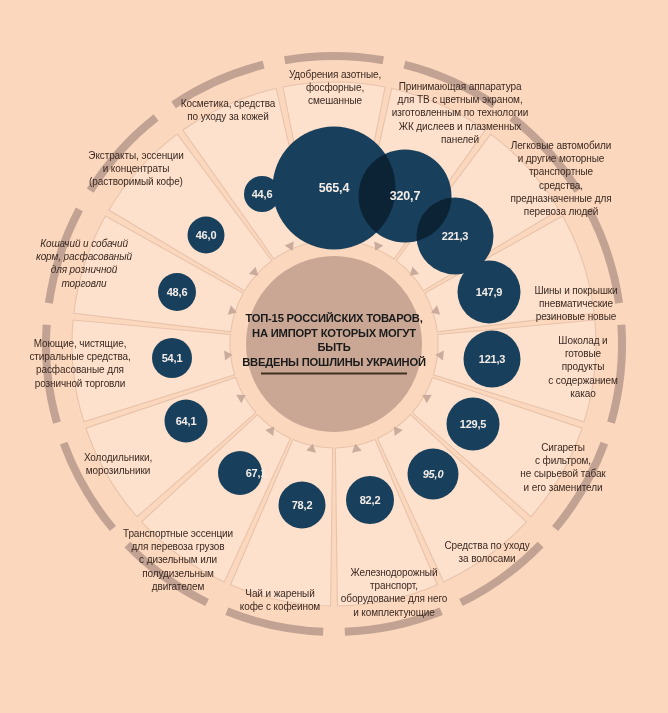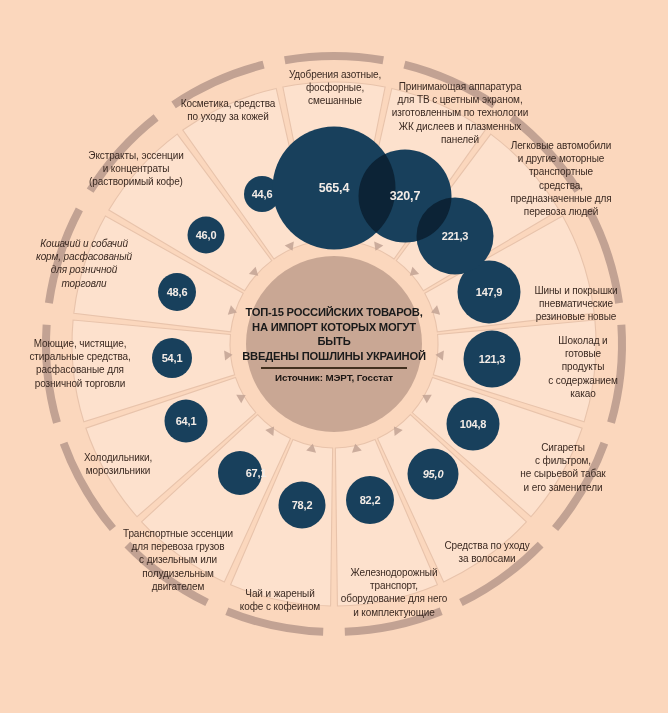--- a/index.html
+++ b/index.html
@@ -218,7 +218,6 @@
 НА ИМПОРТ КОТОРЫХ МОГУТ БЫТЬ
 ВВЕДЕНЫ ПОШЛИНЫ УКРАИНОЙ</div>
     <div id="center-rule"></div>
-    <div id="center-src">Источник: МЭРТ, Госстат</div>
   </div>
 
   <div id="values-host">

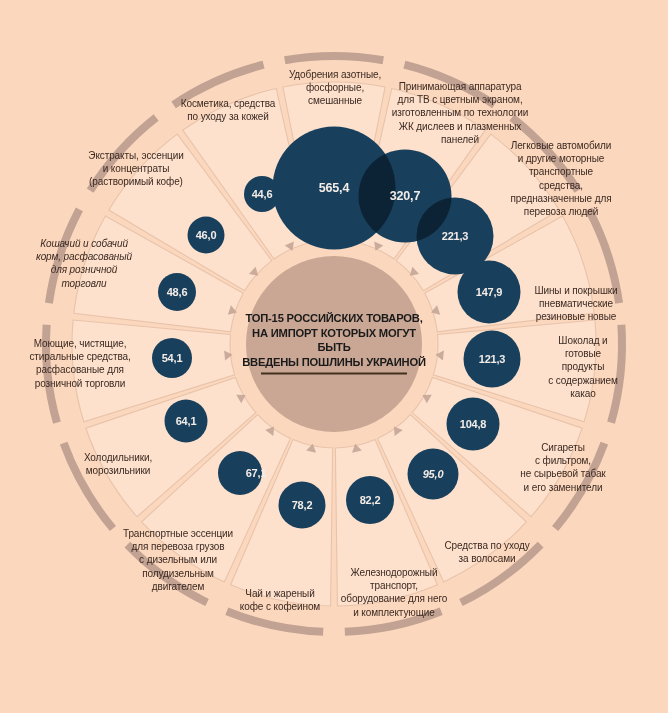--- a/index.html
+++ b/index.html
@@ -226,7 +226,7 @@
       <div class="bubble-val" style="left: 455px; top: 236px; color: rgb(243, 236, 231);">221,3</div>
       <div class="bubble-val" style="left: 489px; top: 292px; color: rgb(243, 236, 231);">147,9</div>
       <div class="bubble-val" style="left: 492px; top: 359px; color: rgb(243, 236, 231);">121,3</div>
-      <div class="bubble-val" style="left: 473px; top: 424px; color: rgb(243, 236, 231);">104,8</div>
+      <div class="bubble-val" style="left: 473px; top: 424px; color: rgb(243, 236, 231);">129,5</div>
       <div class="bubble-val" style="left: 433px; top: 474px; color: rgb(243, 236, 231); font-style: italic;">95,0</div>
       <div class="bubble-val" style="left: 370px; top: 500px; color: rgb(243, 236, 231);">82,2</div>
       <div class="bubble-val" style="left: 302px; top: 505px; color: rgb(243, 236, 231);">78,2</div>

